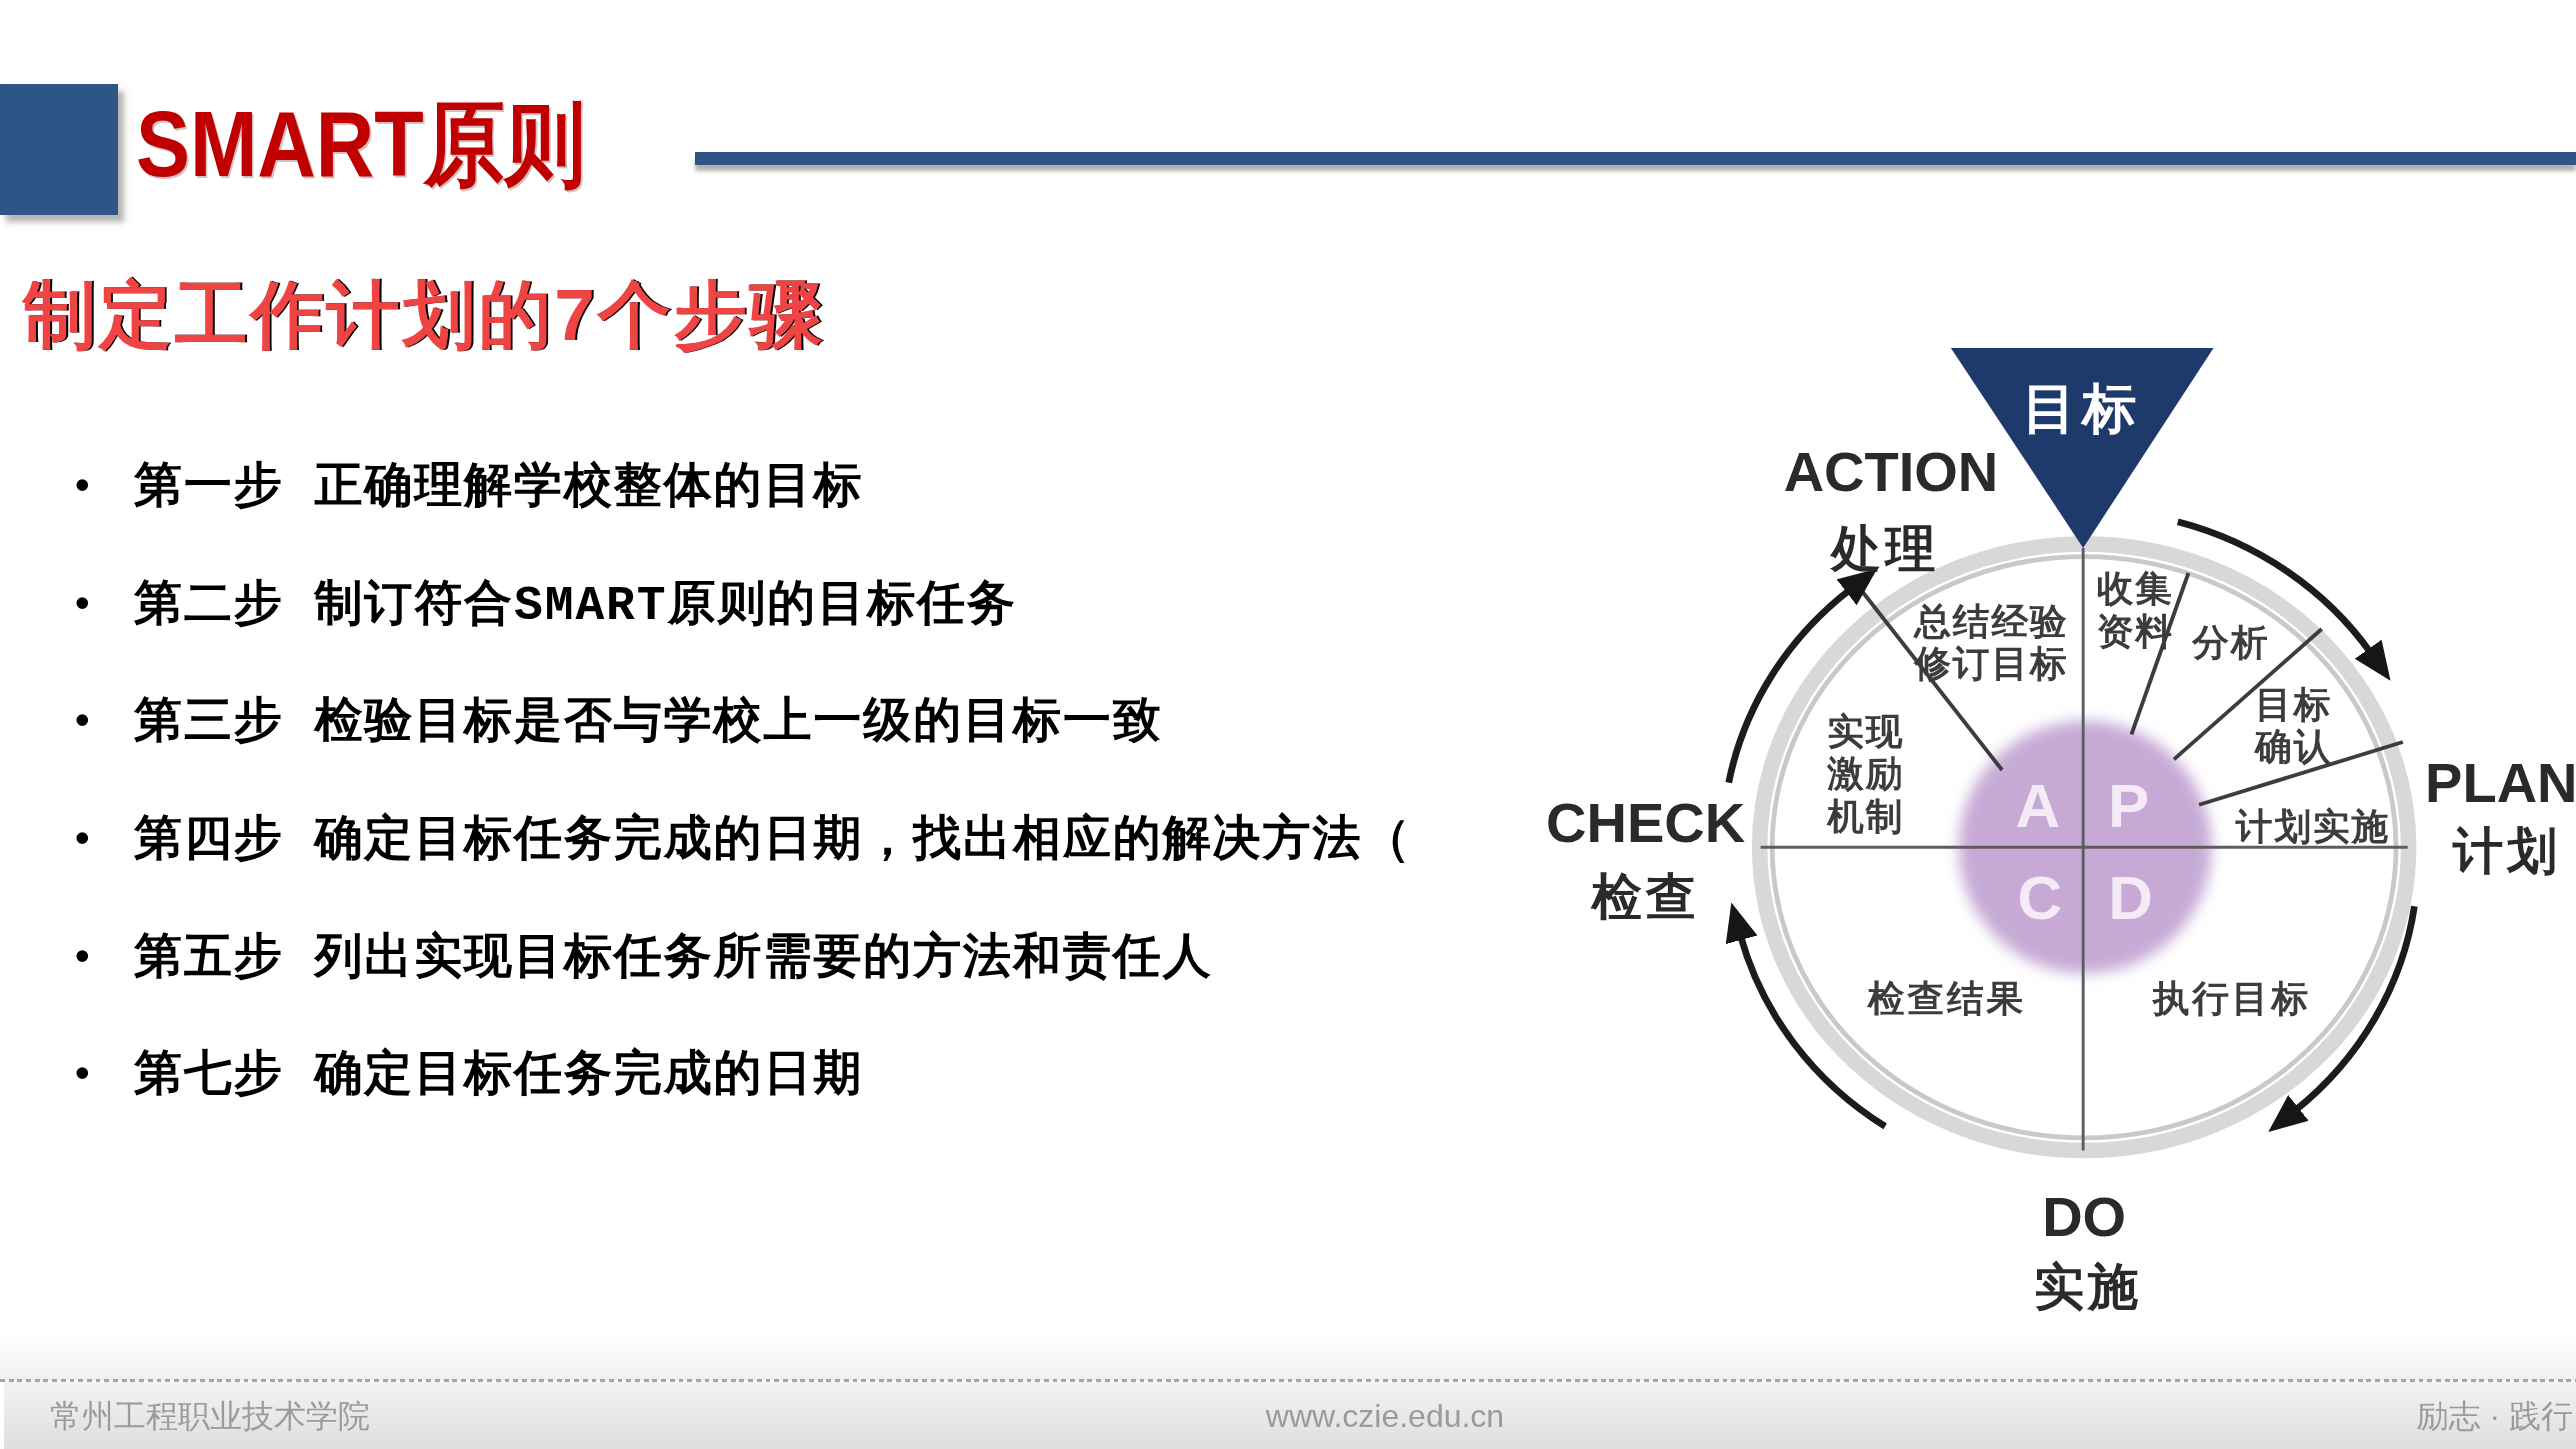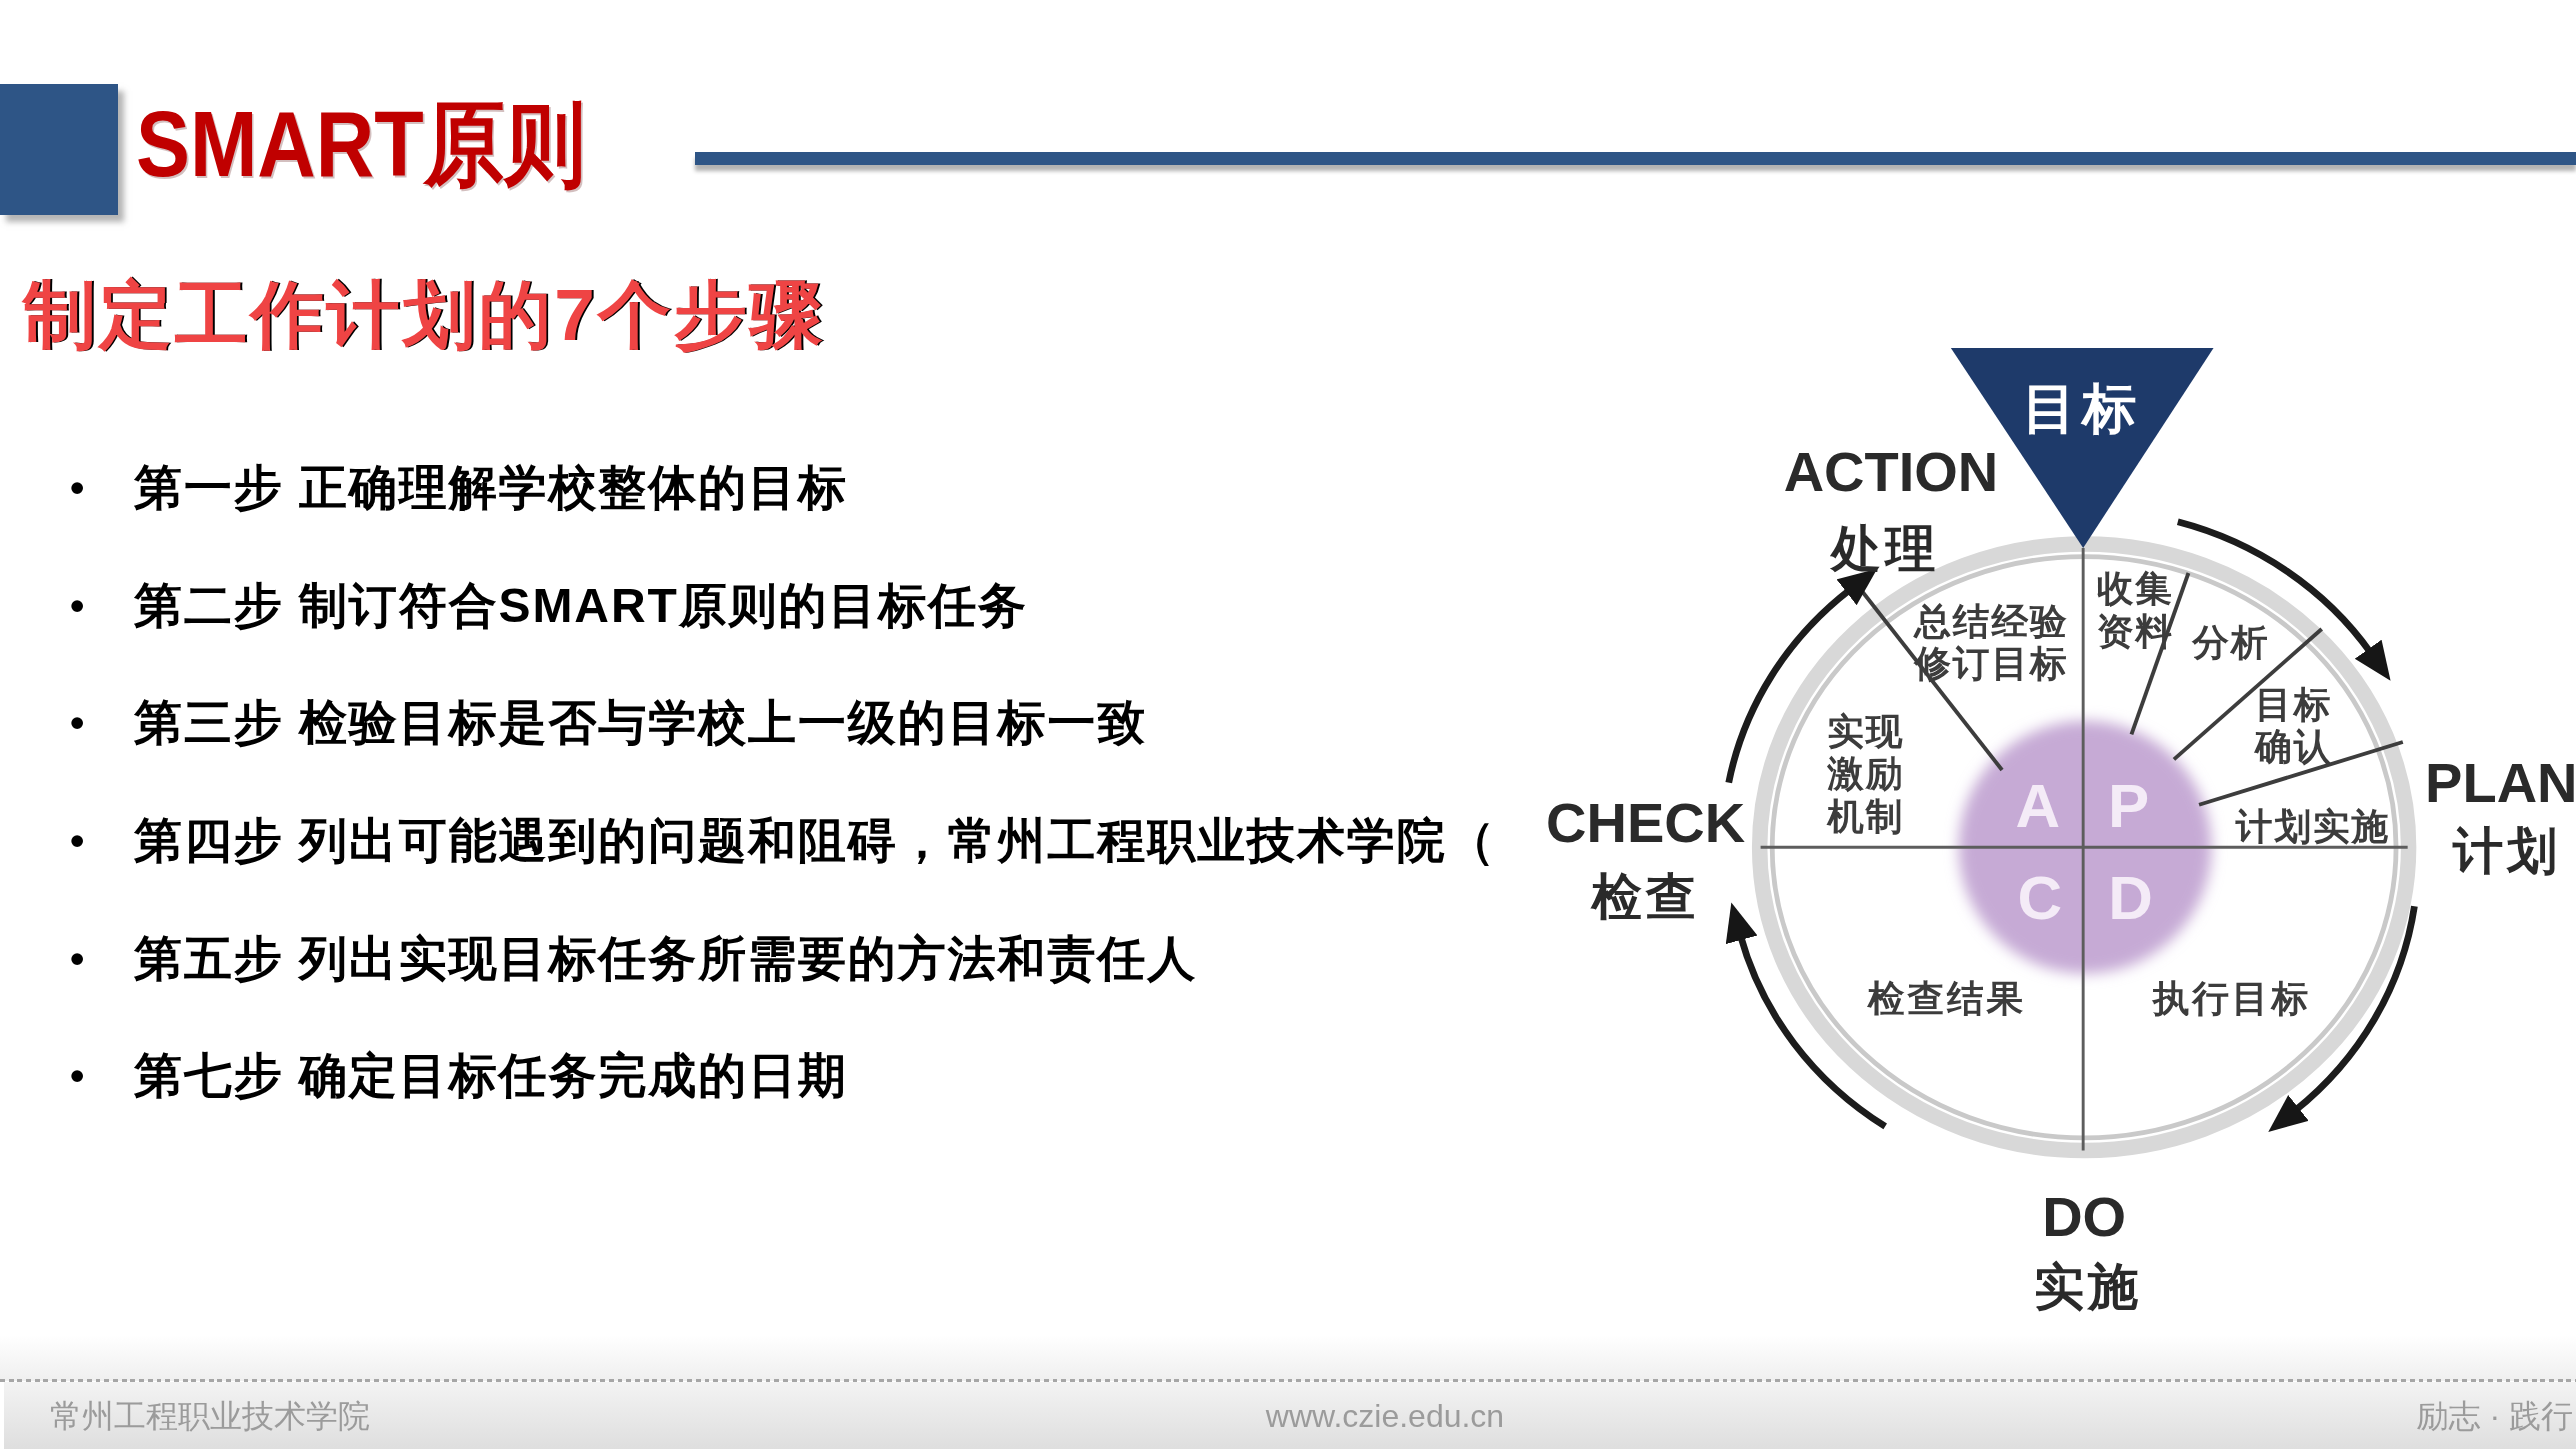--- a/index.html
+++ b/index.html
@@ -68,6 +68,7 @@
     color: #000;
     letter-spacing: 1.9px;
     line-height: 110px;
+    font-family: Liberation Mono, monospace;
   }
   .bullet-item::before {
     content: "\2022";

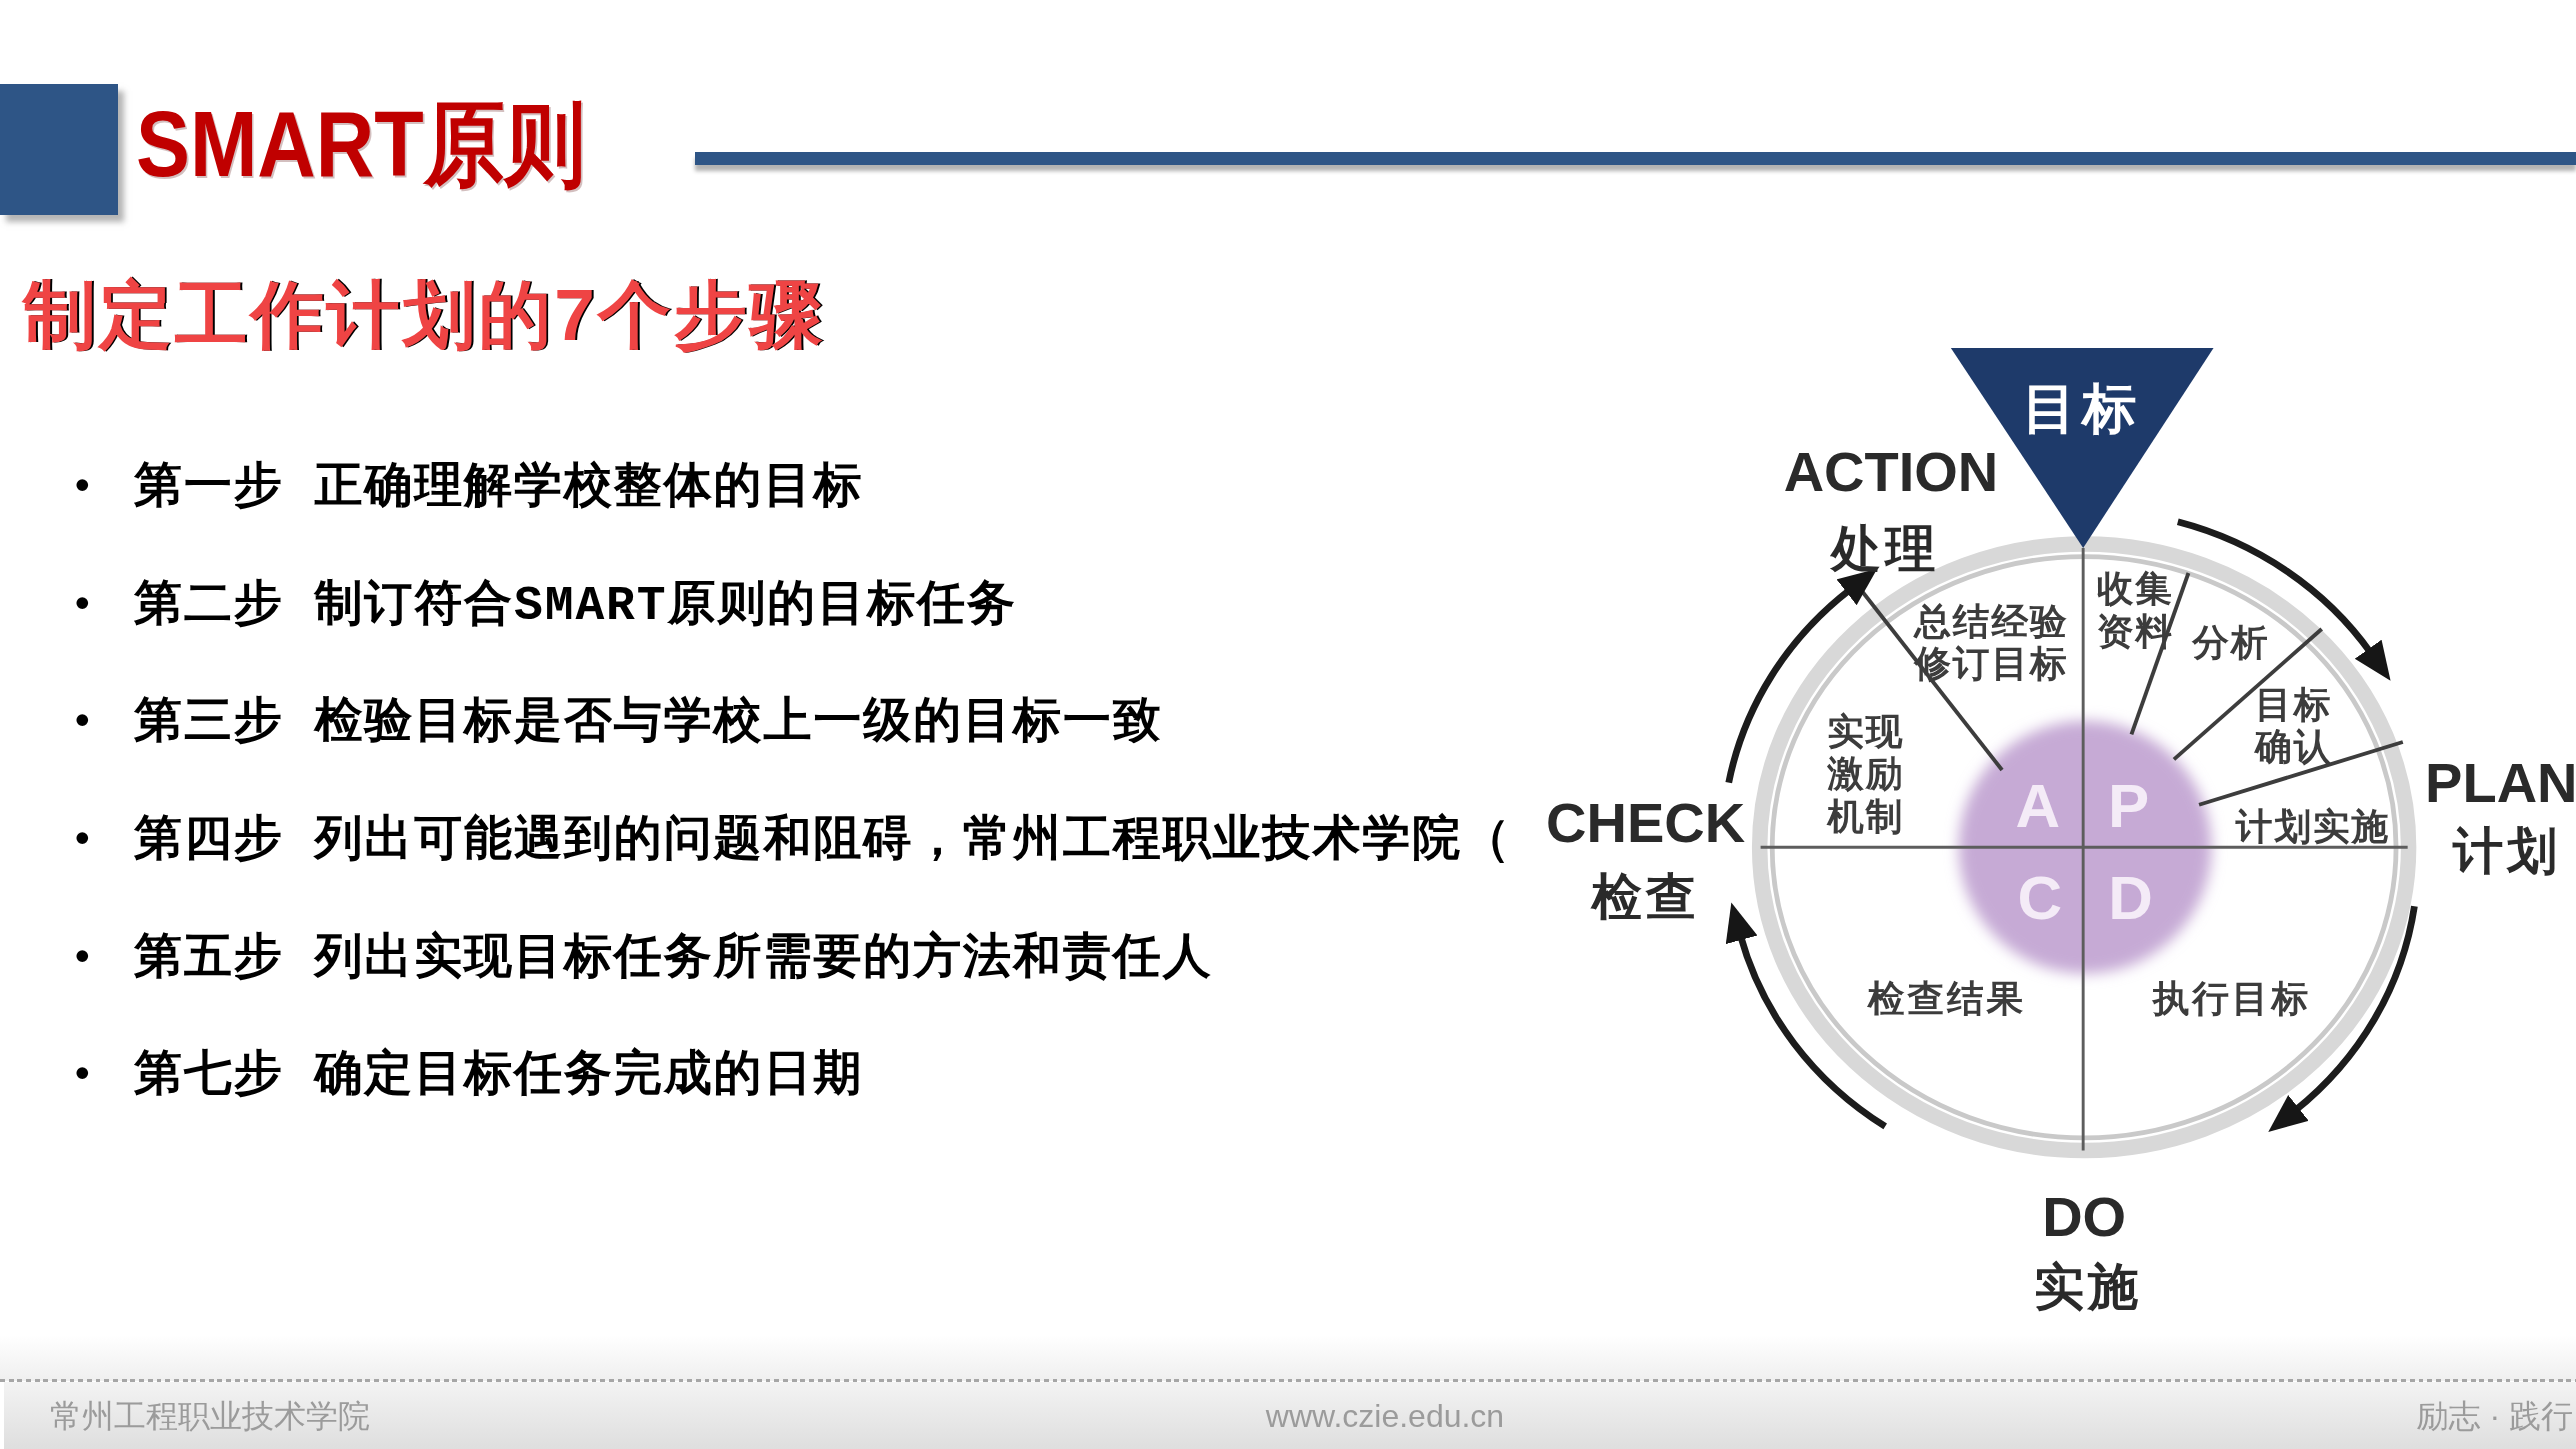--- a/index.html
+++ b/index.html
@@ -142,7 +142,7 @@
       <div class="bullet-line">第三步  检验目标是否与学校上一级的目标一致</div>
     </li>
     <li class="bullet-item">
-      <div class="bullet-line">第四步 列出可能遇到的问题和阻碍，常州工程职业技术学院（</div>
+      <div class="bullet-line">第四步 确定目标任务完成的日期，找出相应的解决方法（</div>
     </li>
     <li class="bullet-item">
       <div class="bullet-line">第五步  列出实现目标任务所需要的方法和责任人</div>

